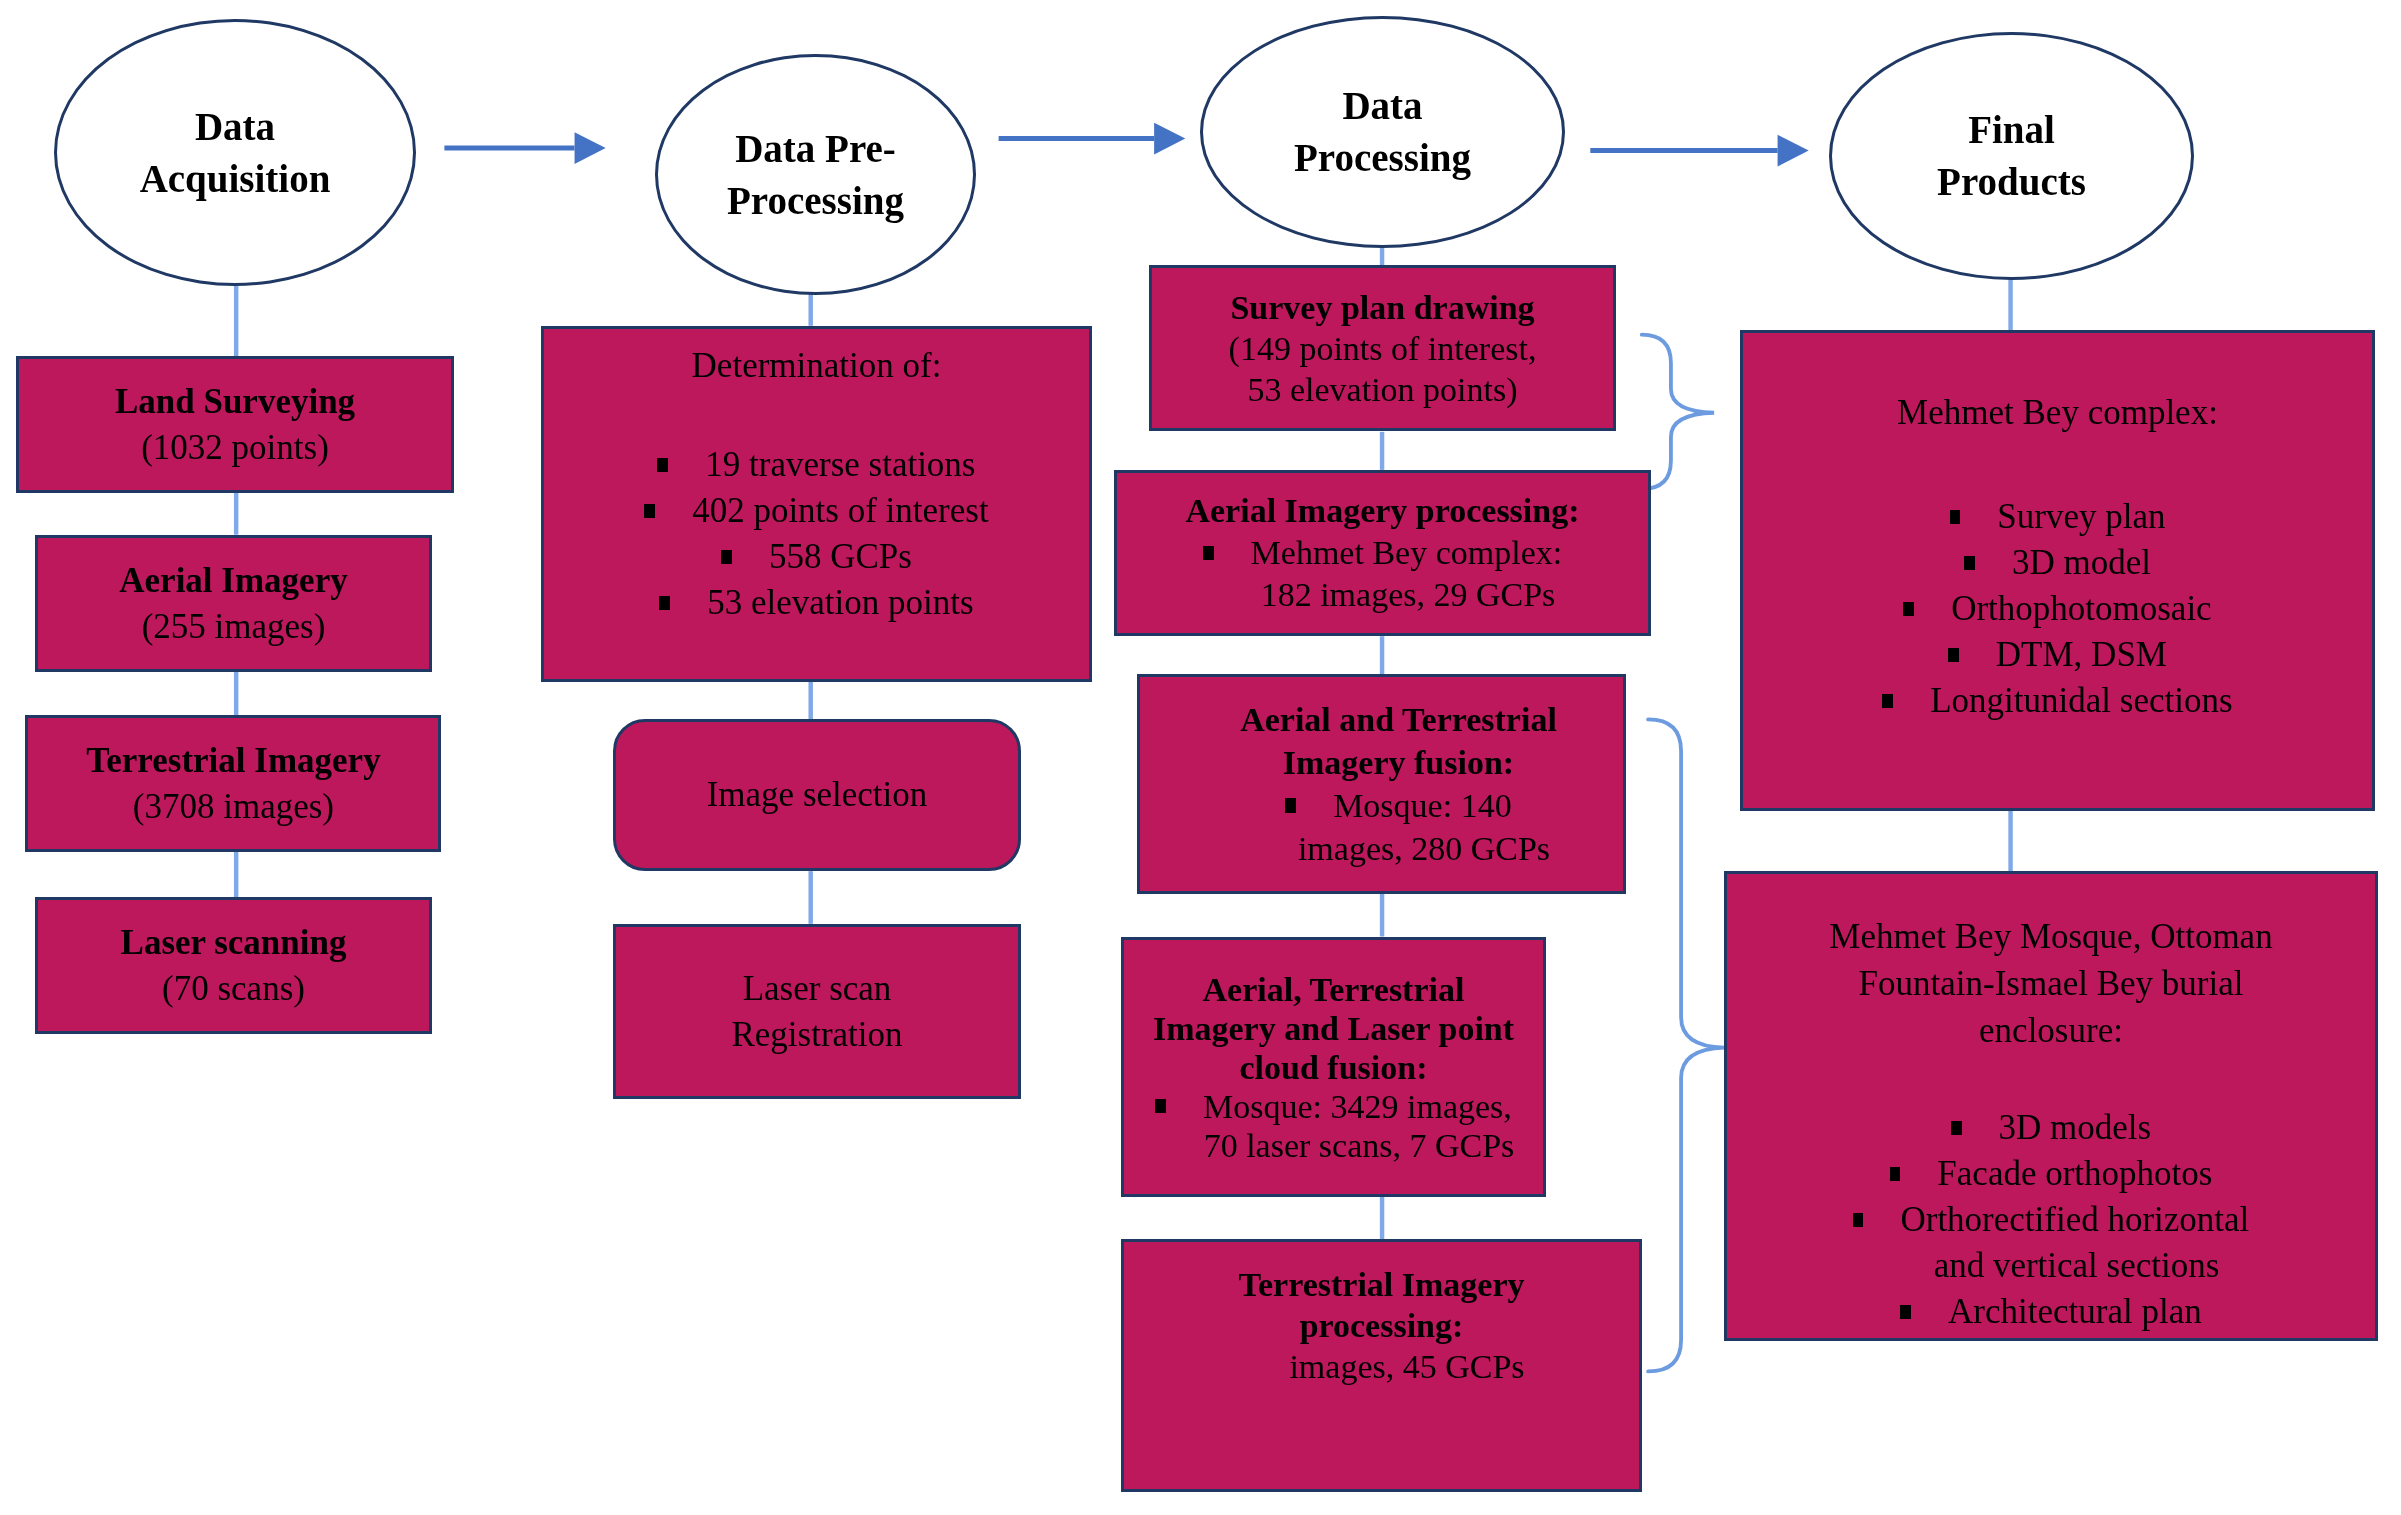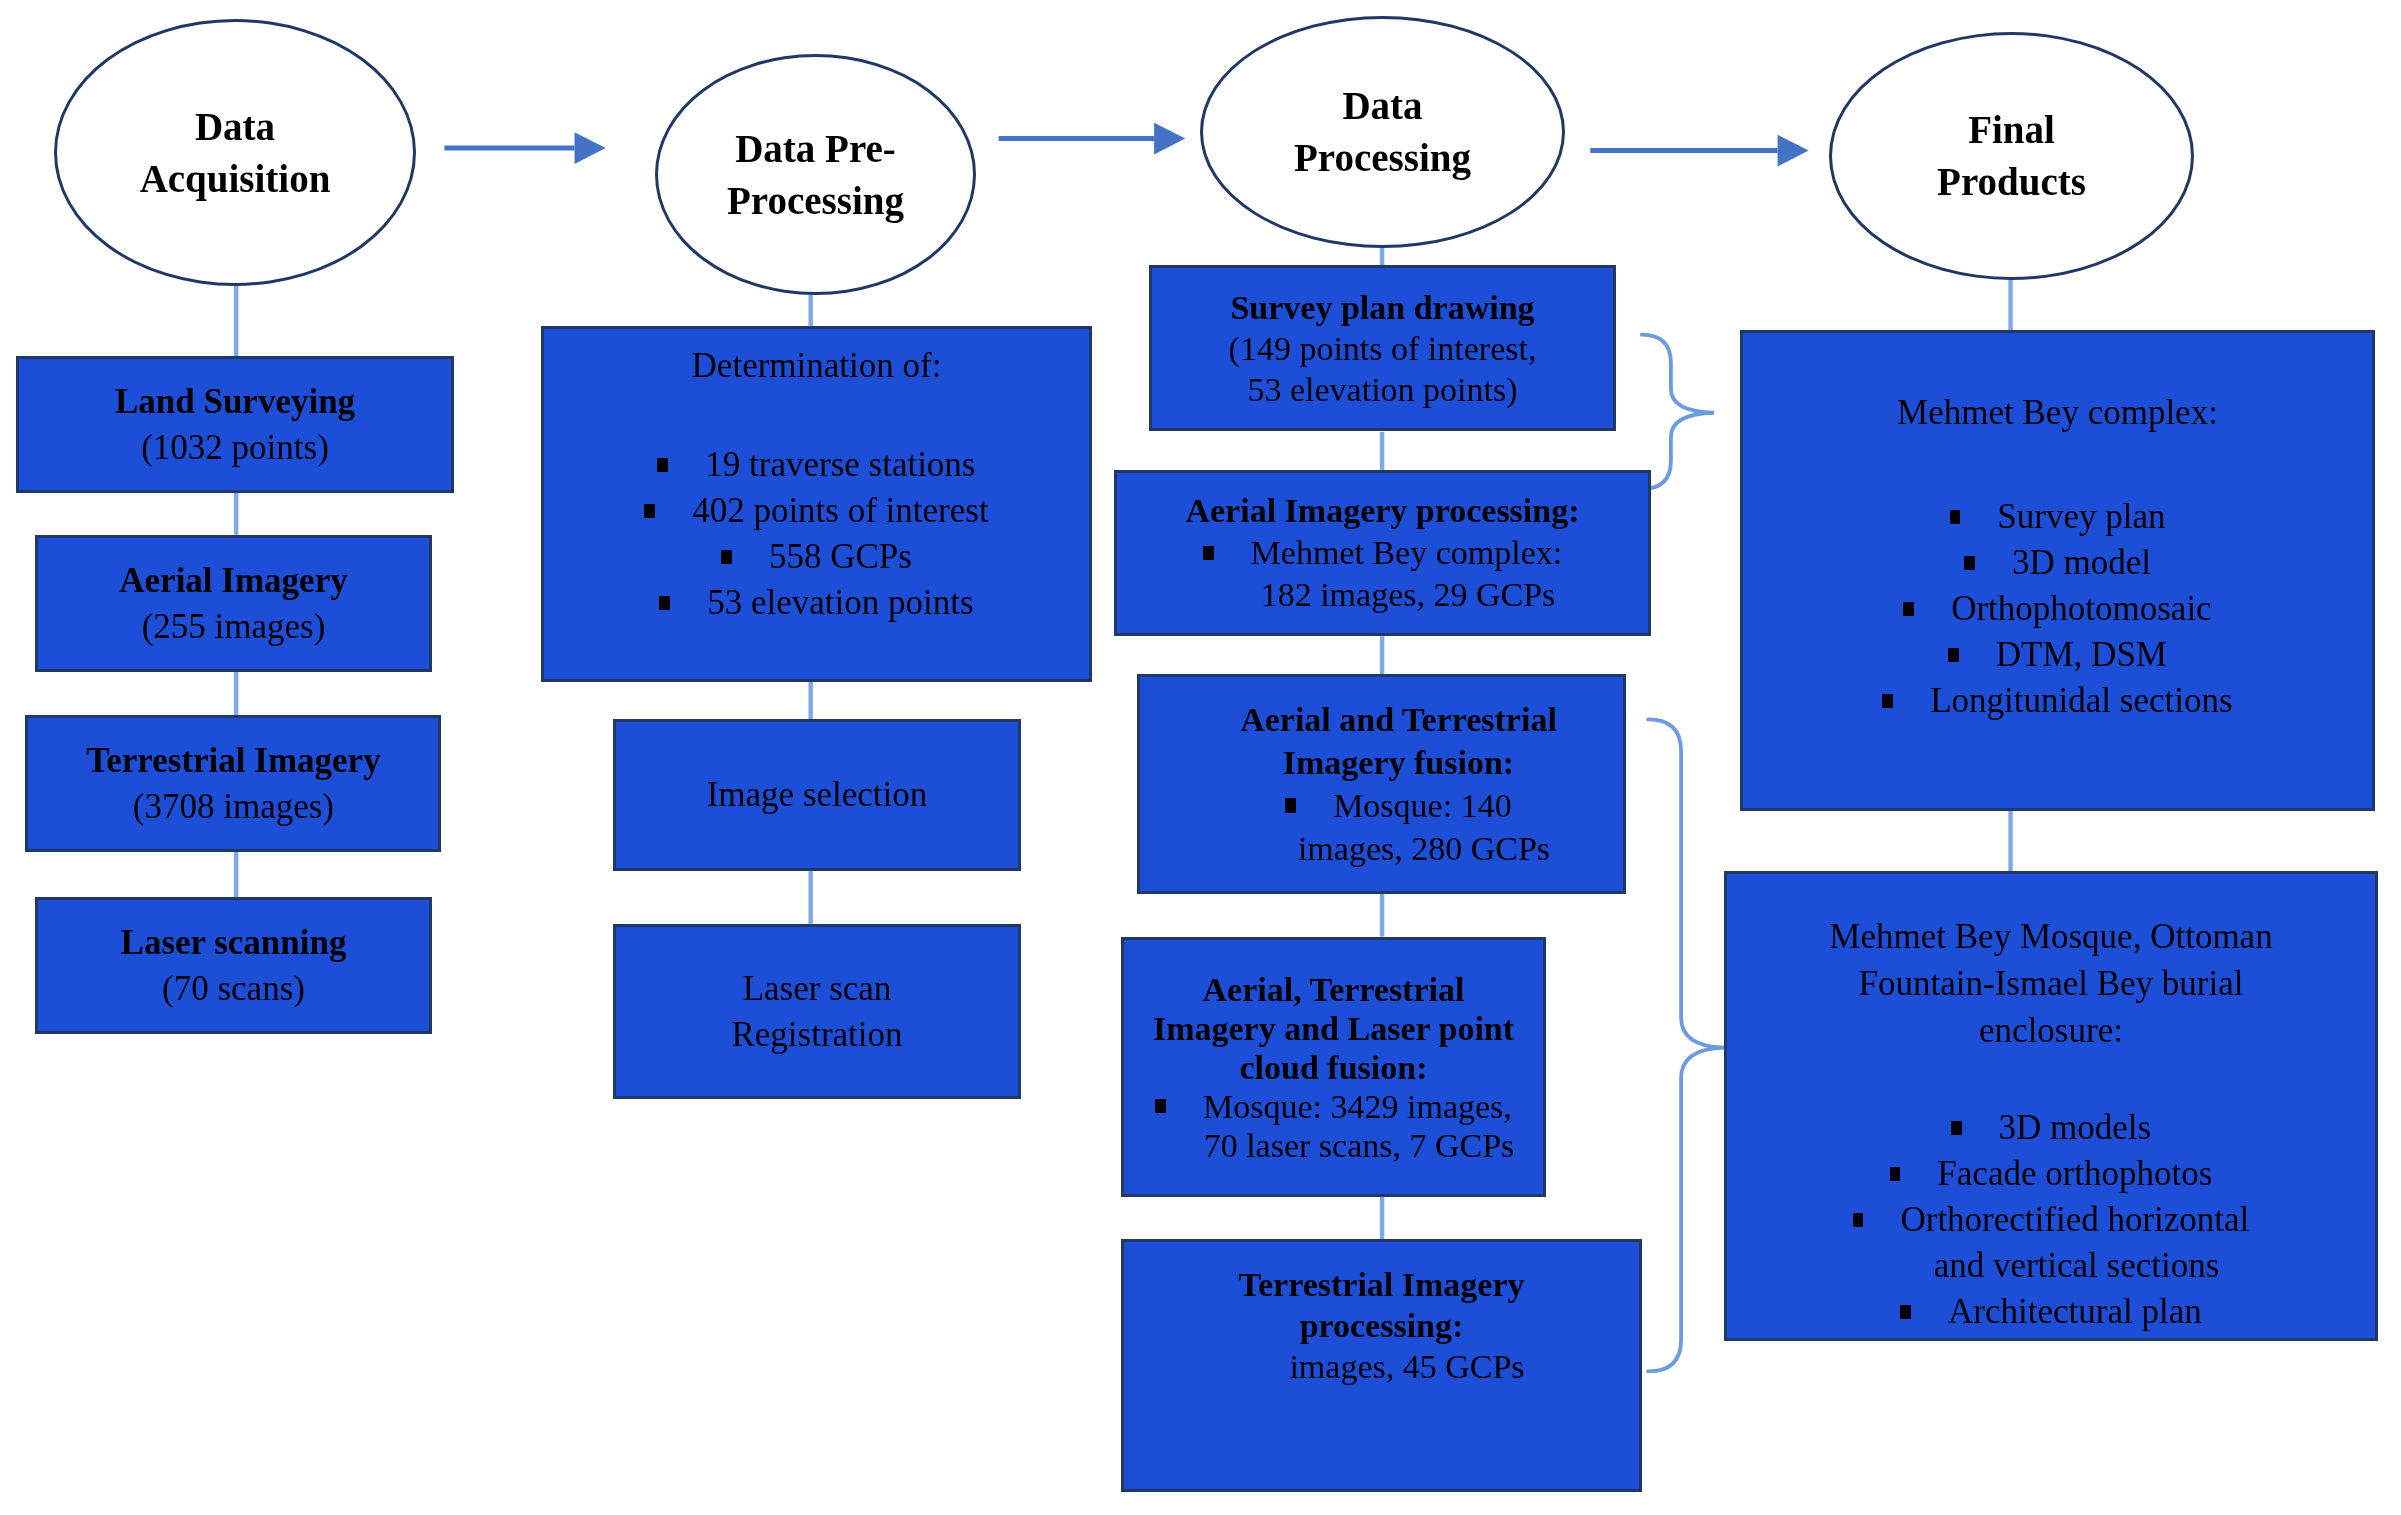--- a/index.html
+++ b/index.html
@@ -31,7 +31,7 @@
   .box {
     position: absolute;
     border: 3.8px solid #1F3864;
-    background: #1d4ed8;
+    background: #be185d;
     display: flex;
     flex-direction: column;
     align-items: center;

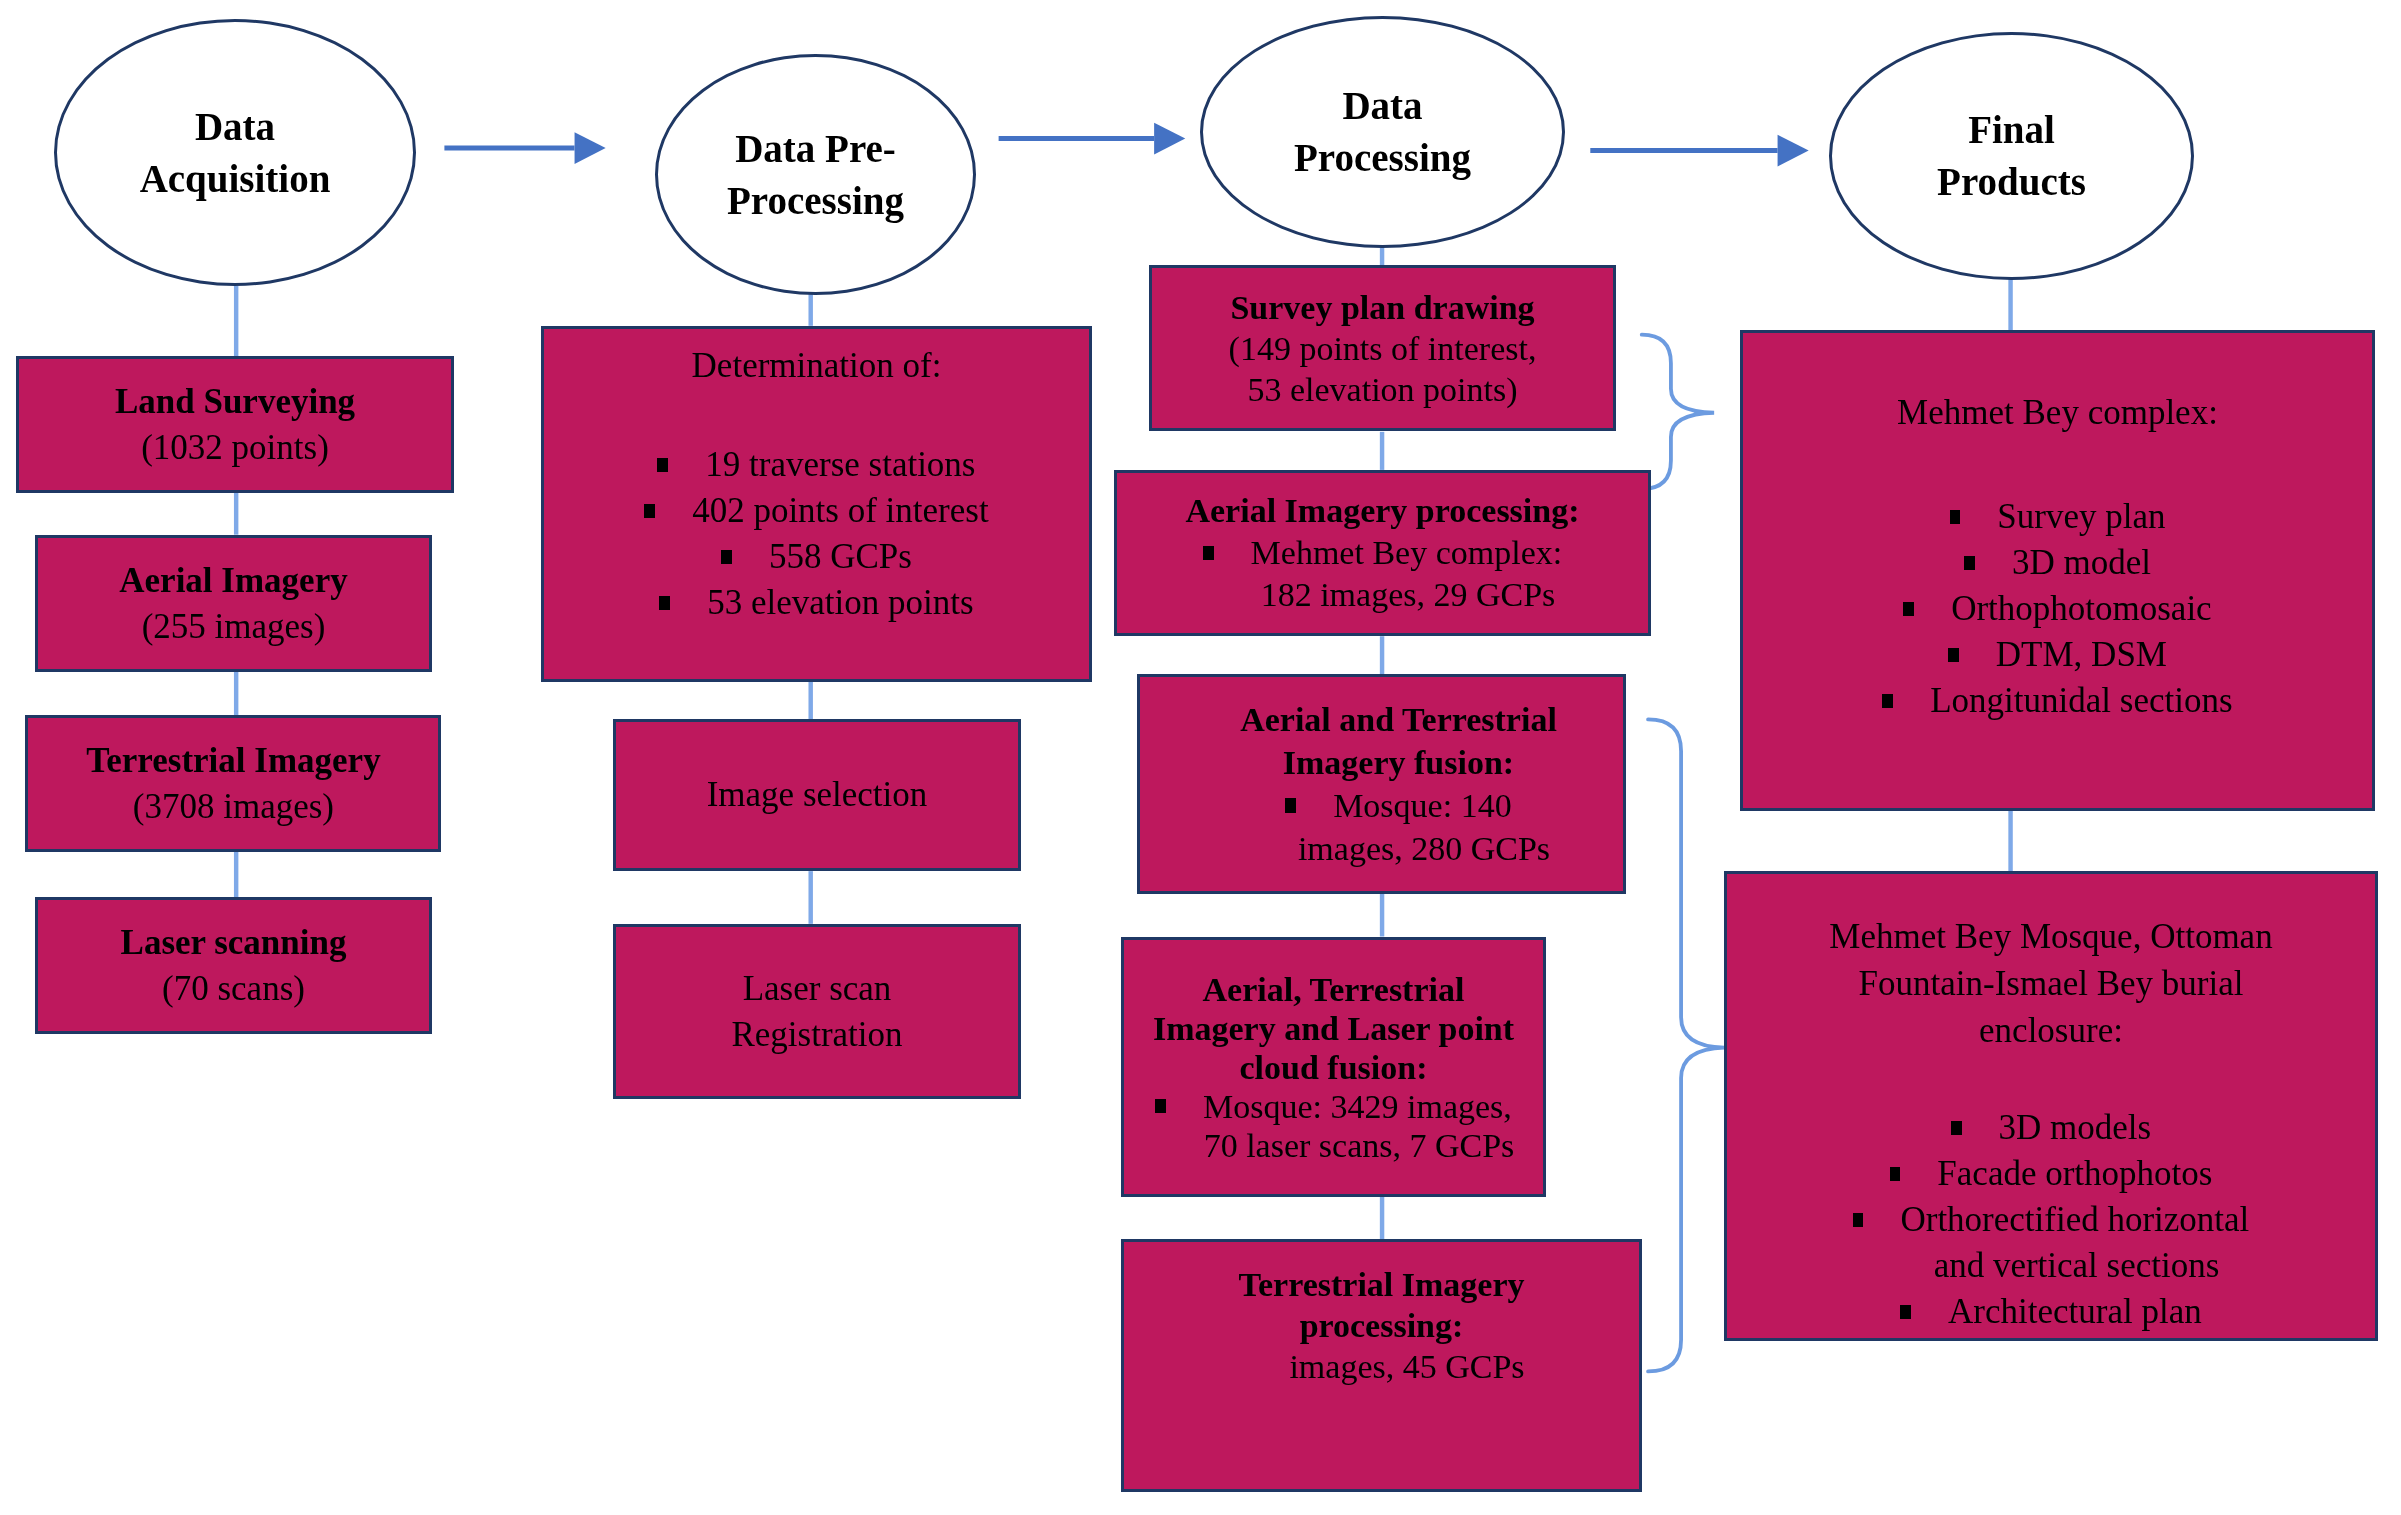--- a/index.html
+++ b/index.html
@@ -166,7 +166,7 @@
     </div>
   </div>
 
-  <div class="box vcenter" style="left:613px; top:719px; width:408px; height:152px;">
+  <div class="box vcenter" style="left:613px; top:719px; width:408px; height:152px;border-radius:32px;">
     <span>Image selection</span>
   </div>
 

